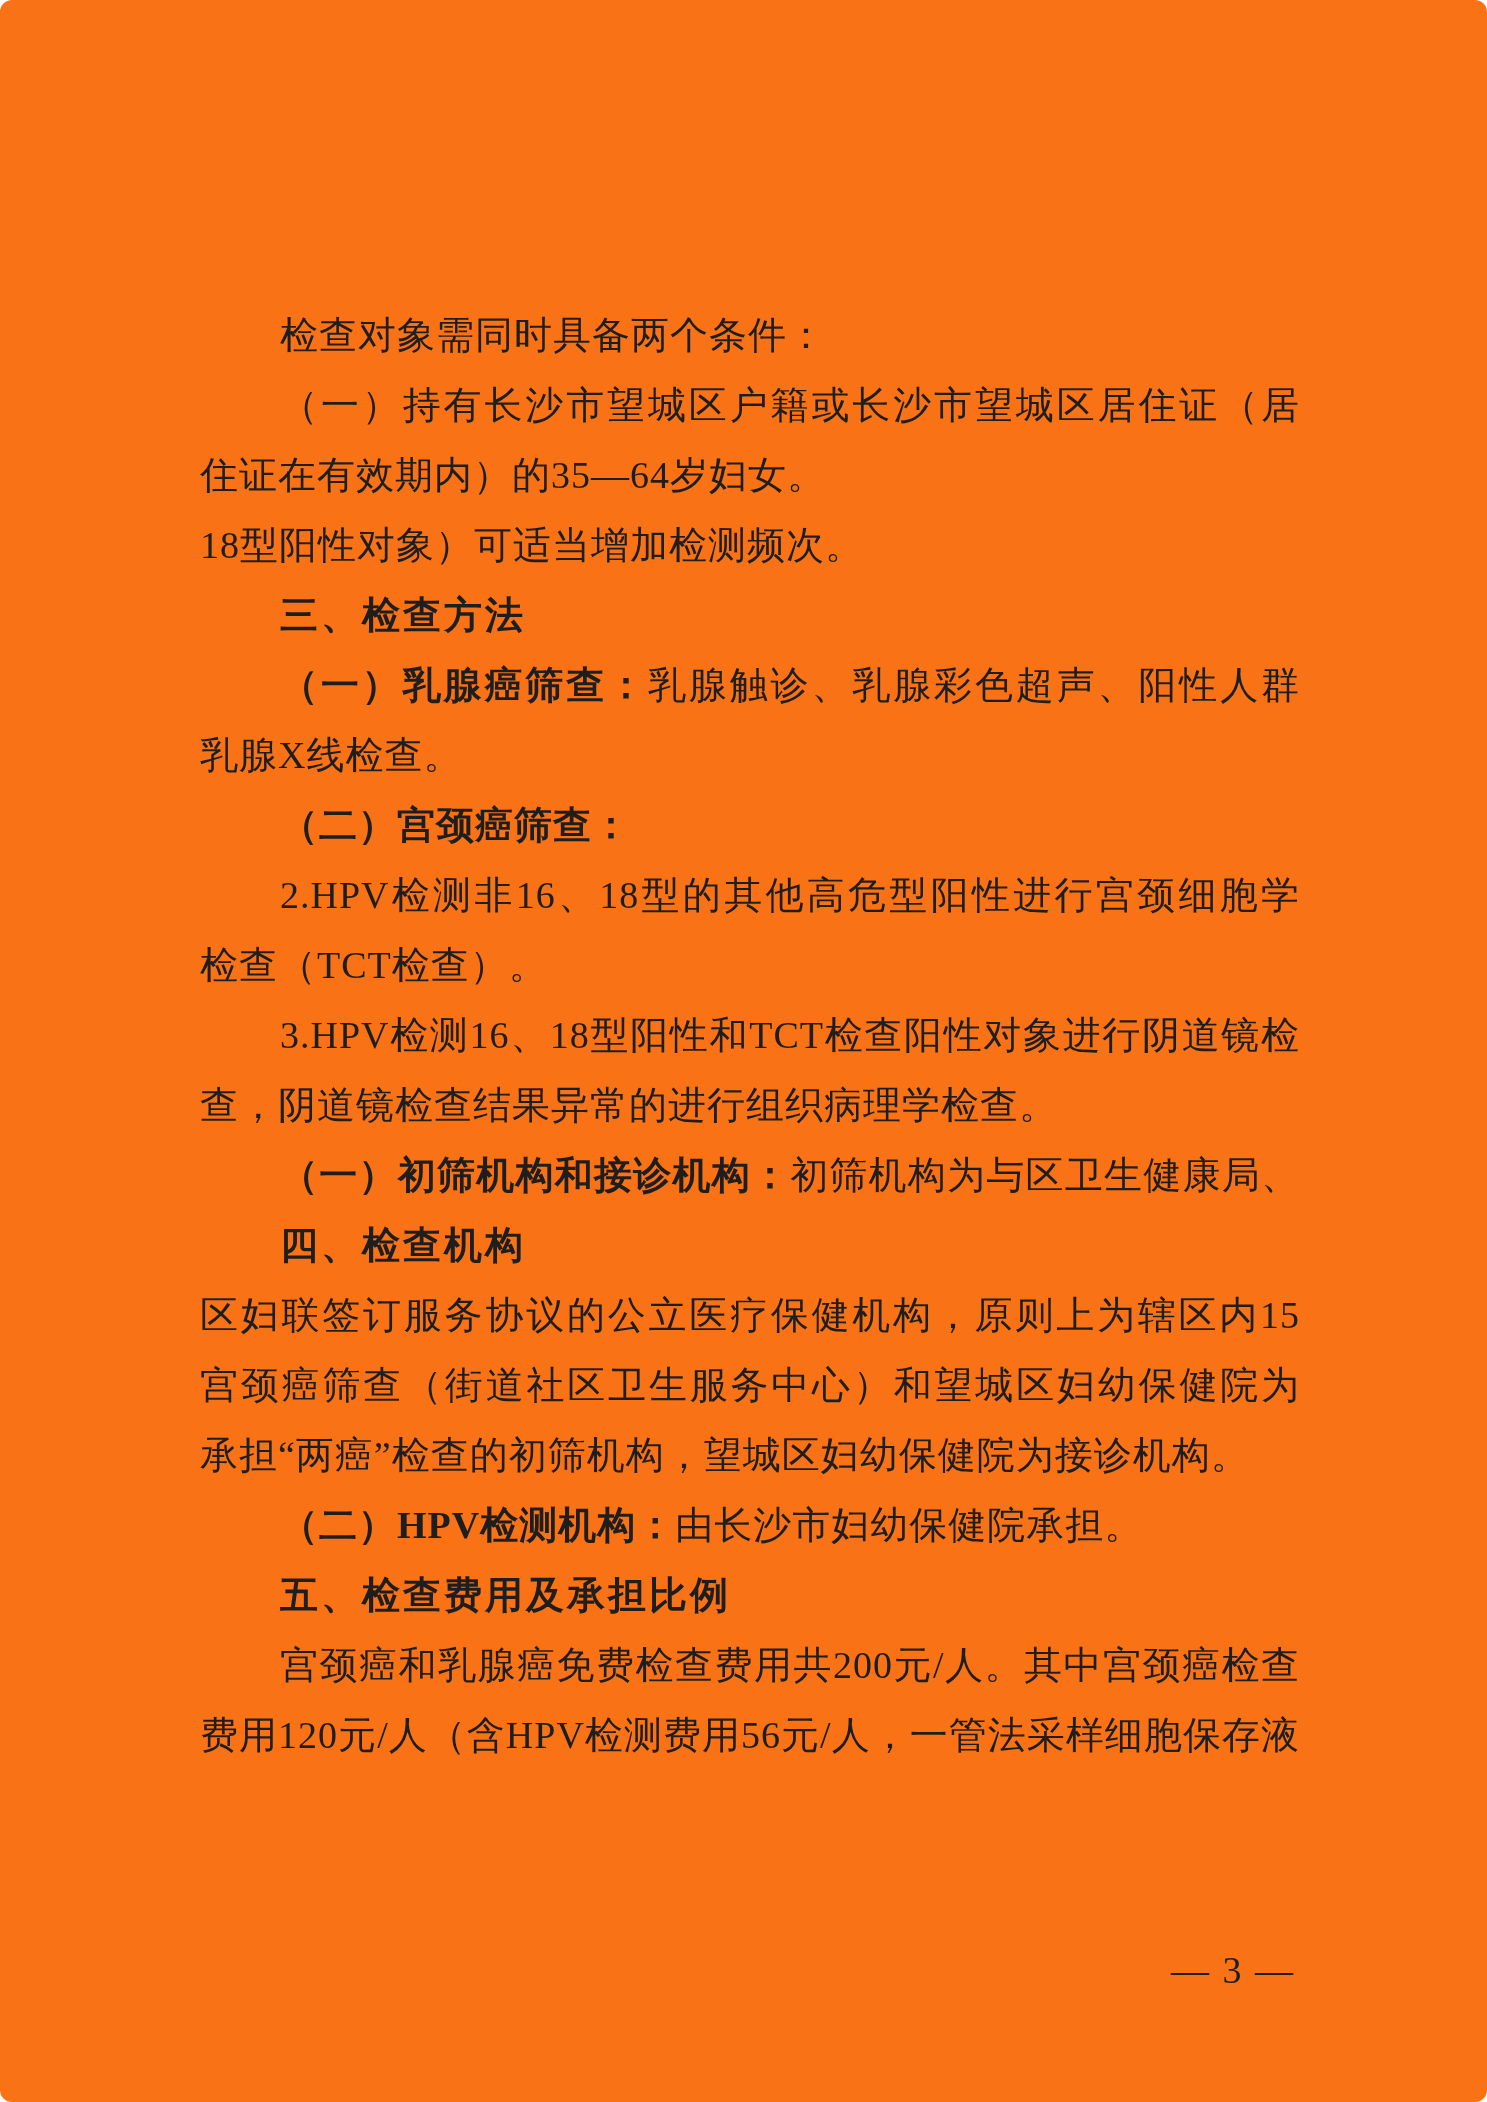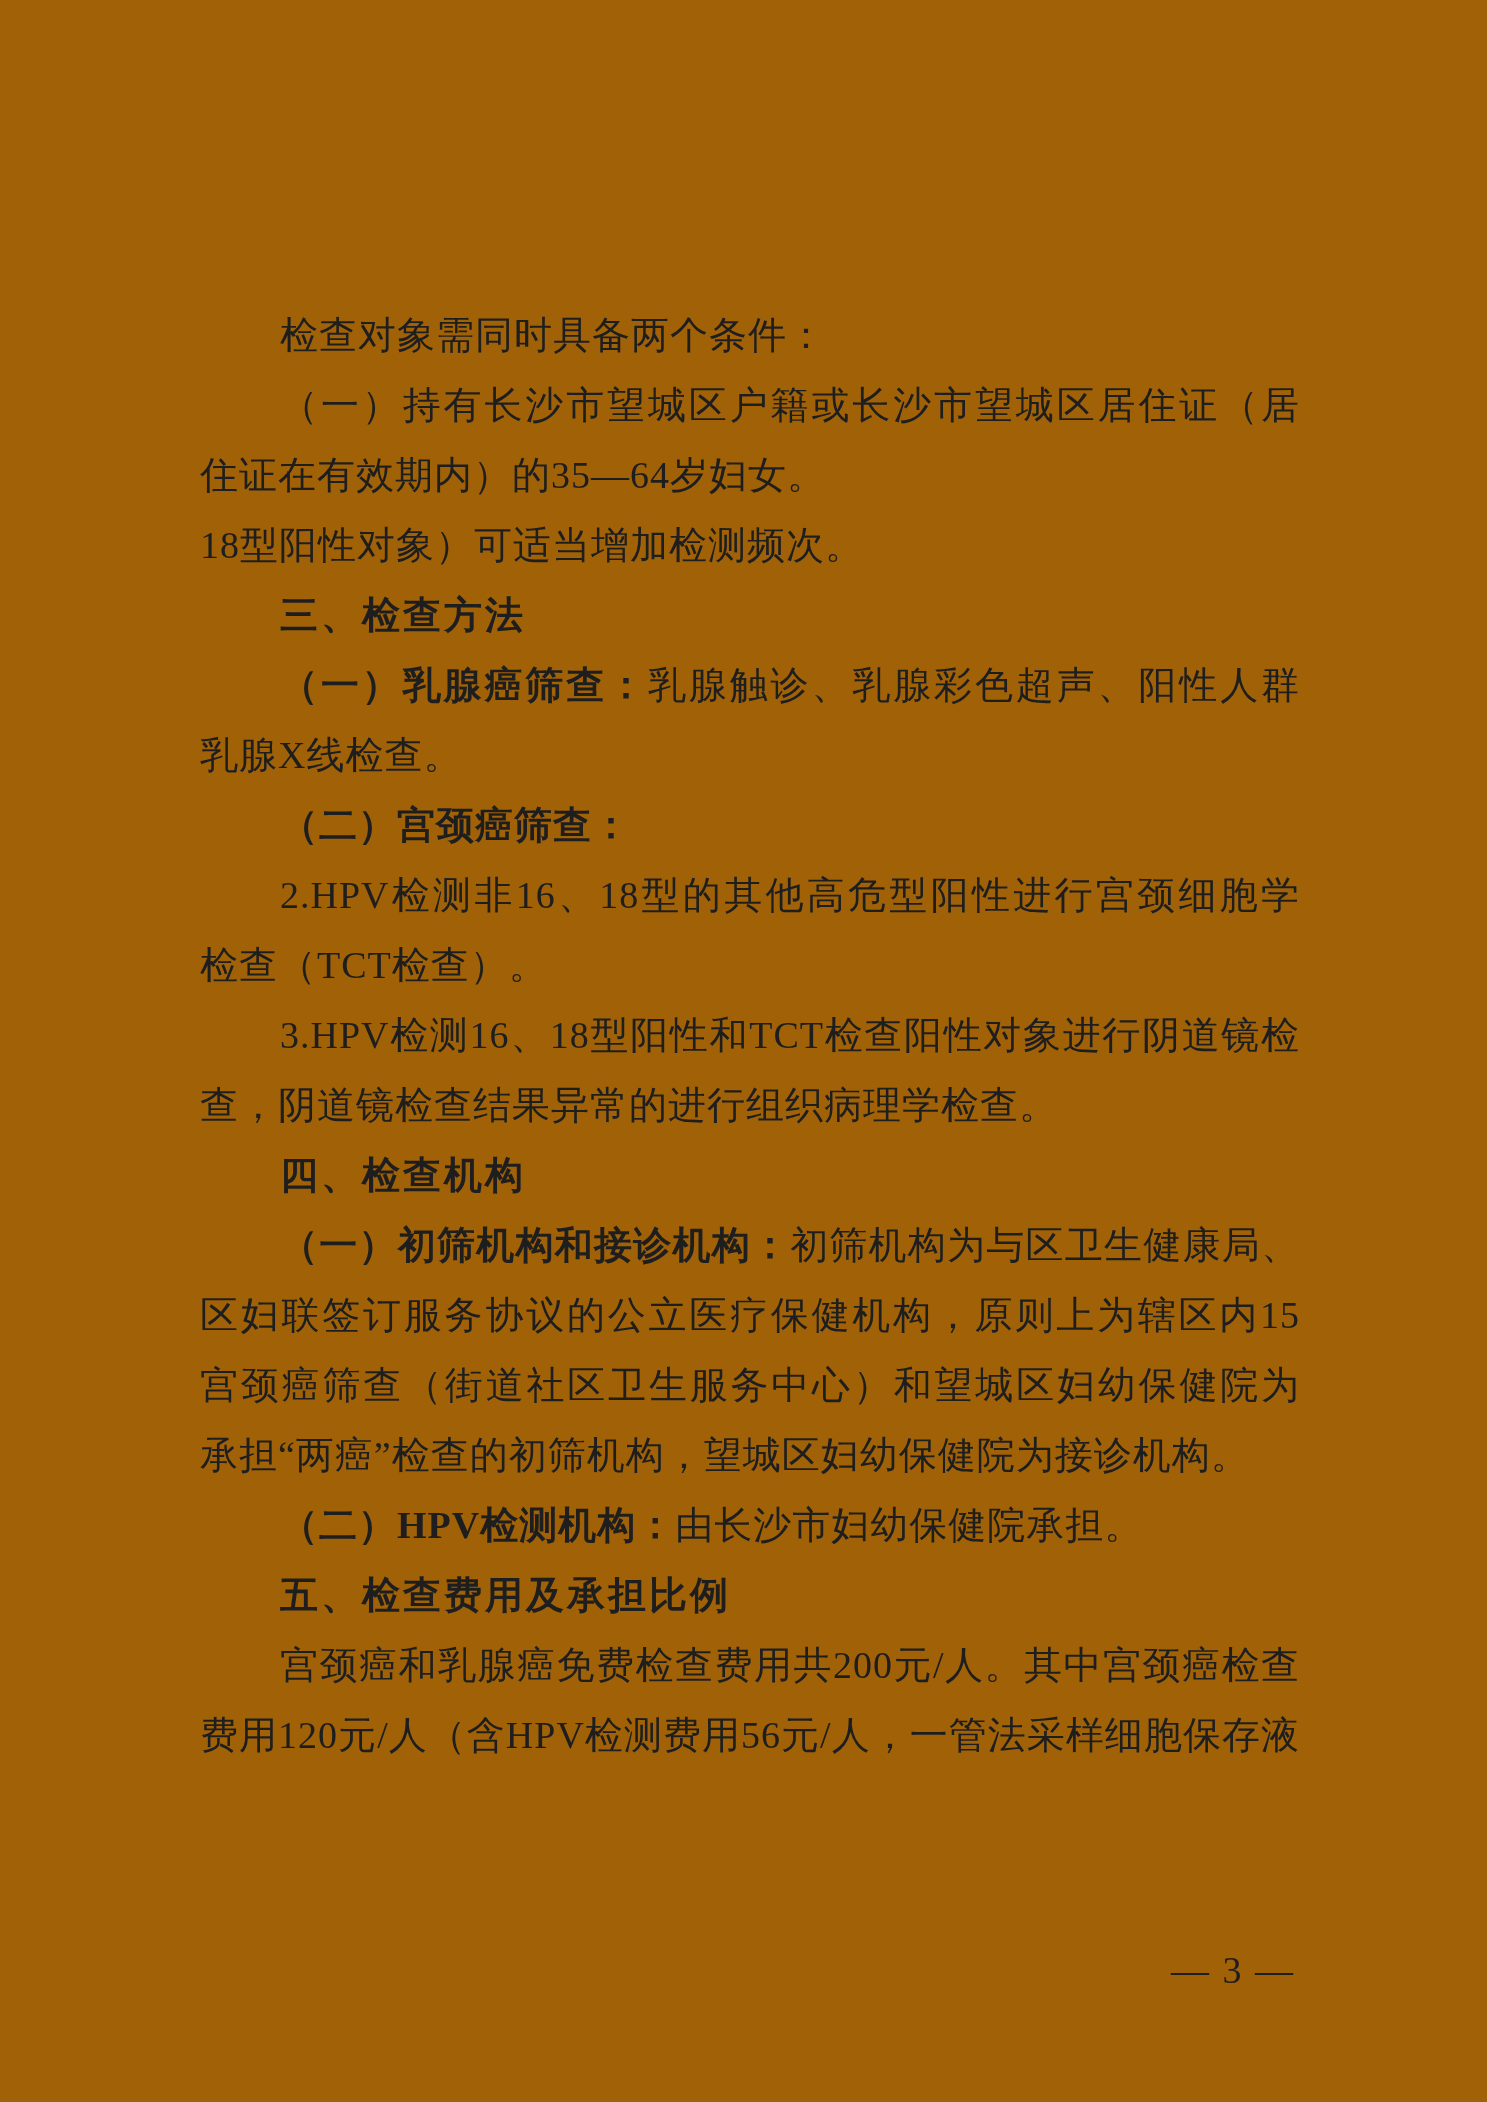--- a/index.html
+++ b/index.html
@@ -14,7 +14,8 @@
   .page {
     position: absolute;
     inset: 0;
-    background: #a16207;
+    background: #f97316;
+    border-radius: 12px;
   }
   .text-block {
     position: absolute;

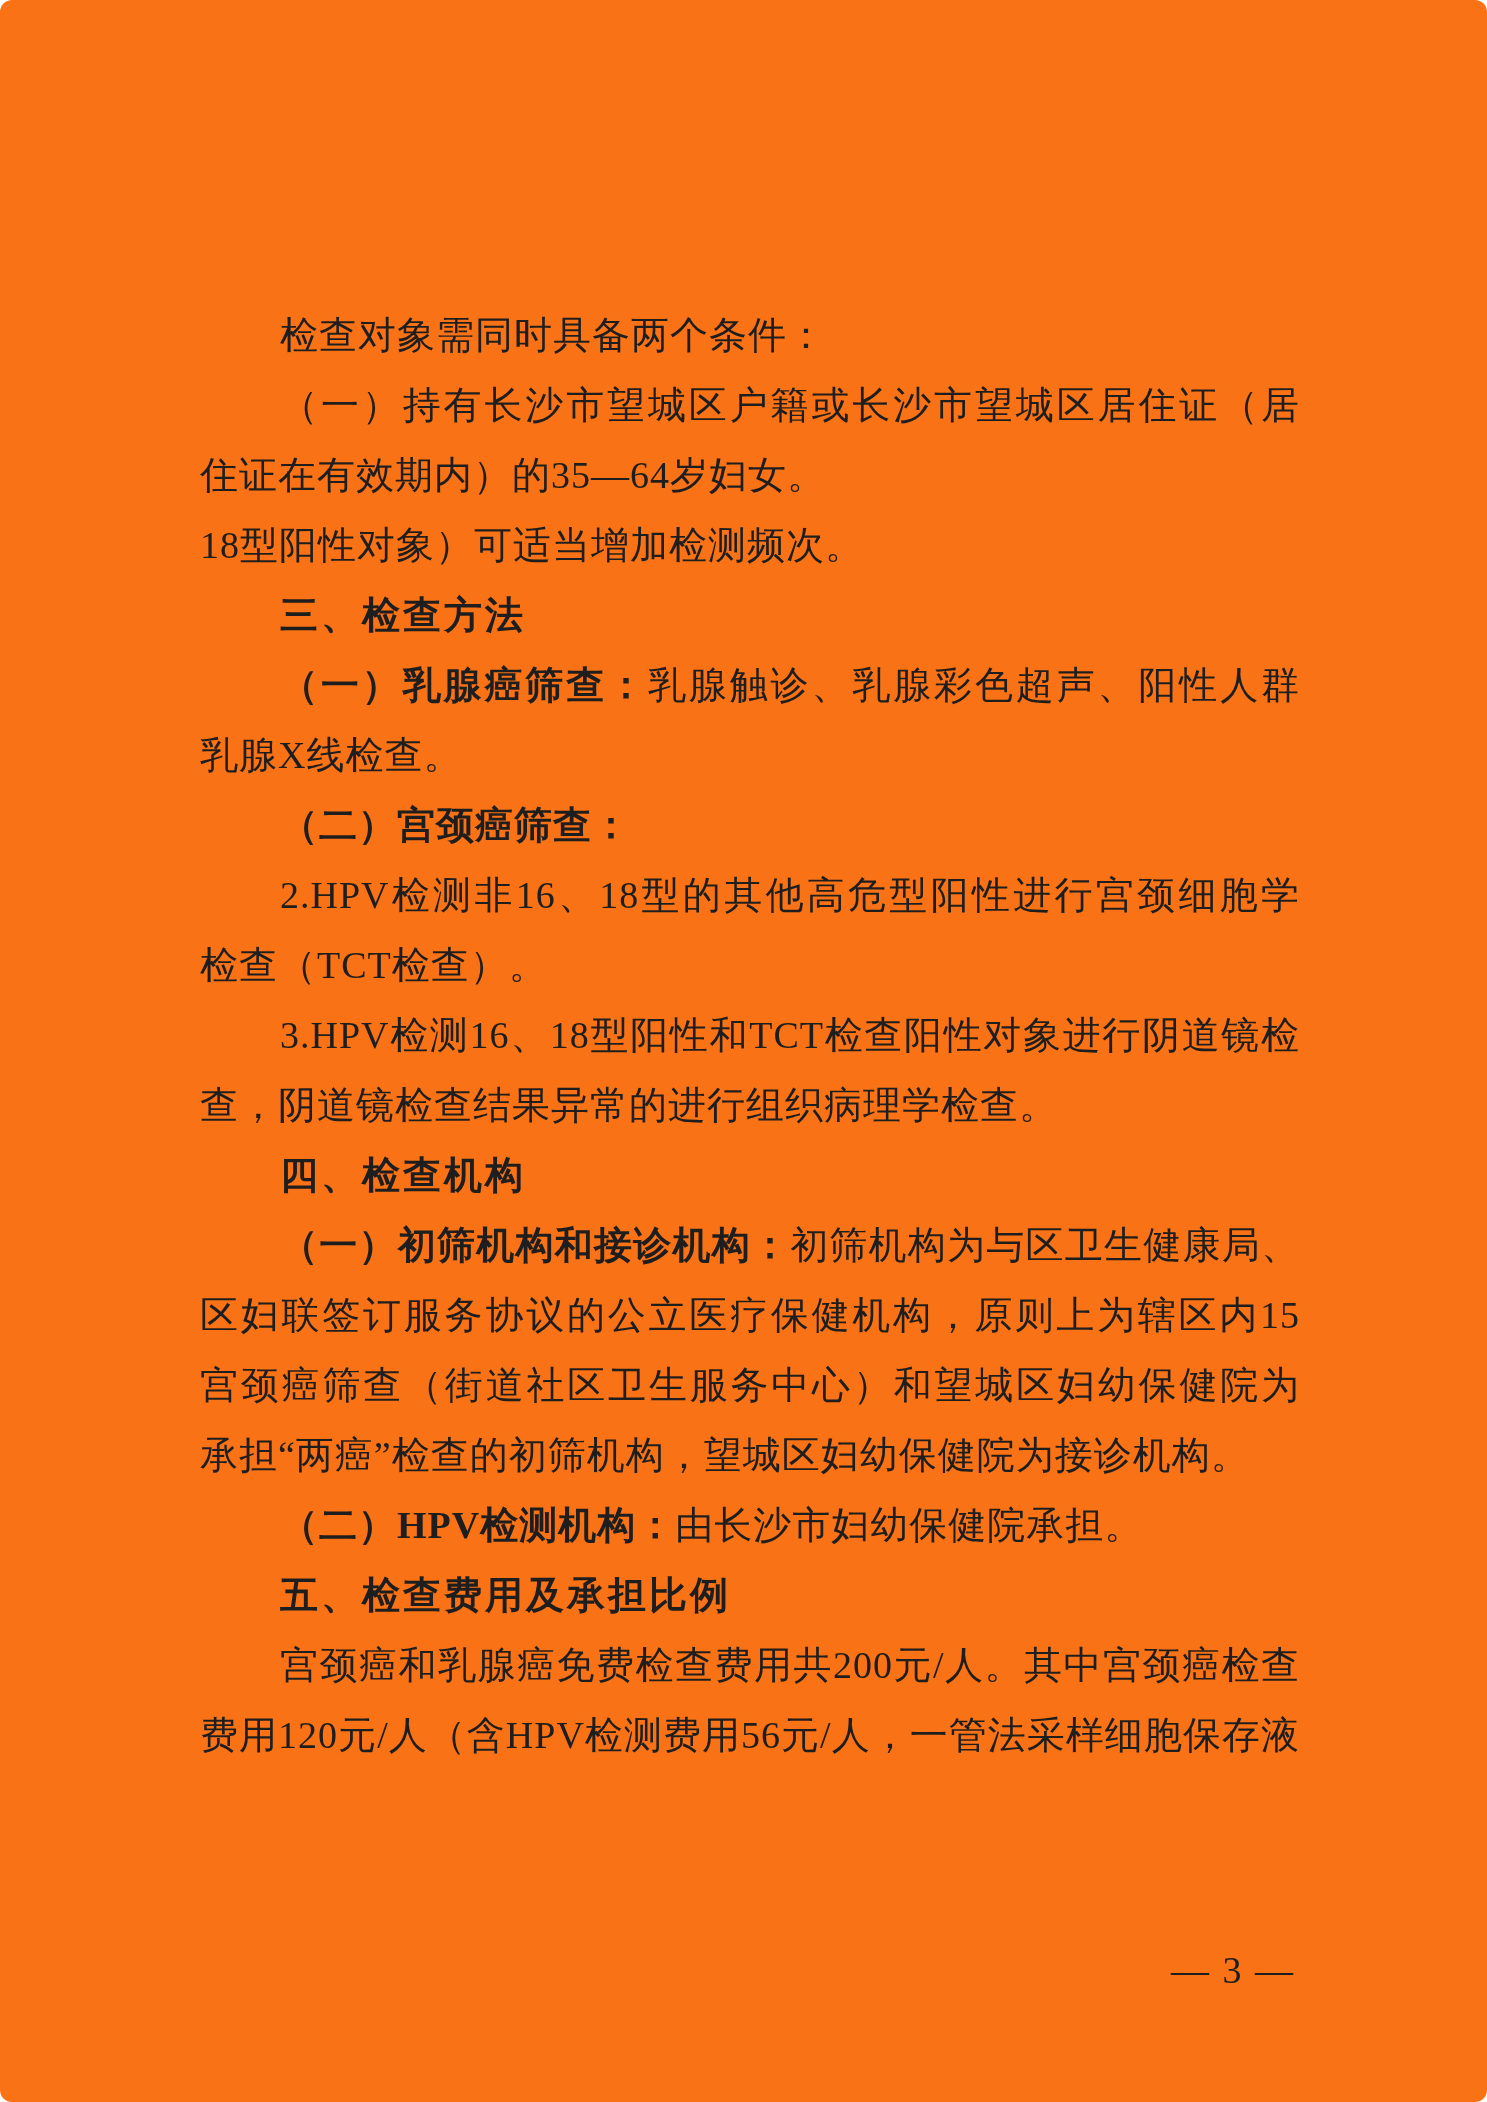--- a/index.html
+++ b/index.html
@@ -87,9 +87,9 @@
 
     <div class="line"><span>查，阴道镜检查结果异常的进行组织病理学检查。</span></div>
 
+    <div class="line indent fill"><span class="lead">（一）初筛机构和接诊机构：</span><span>初筛机构为与区卫生健康局、</span></div>
+
     <div class="line indent heading"><span>四、检查机构</span></div>
-
-    <div class="line indent fill"><span class="lead">（一）初筛机构和接诊机构：</span><span>初筛机构为与区卫生健康局、</span></div>
 
     <div class="line fill"><span>区妇联签订服务协议的公立医疗保健机构，原则上为辖区内15</span></div>
 

